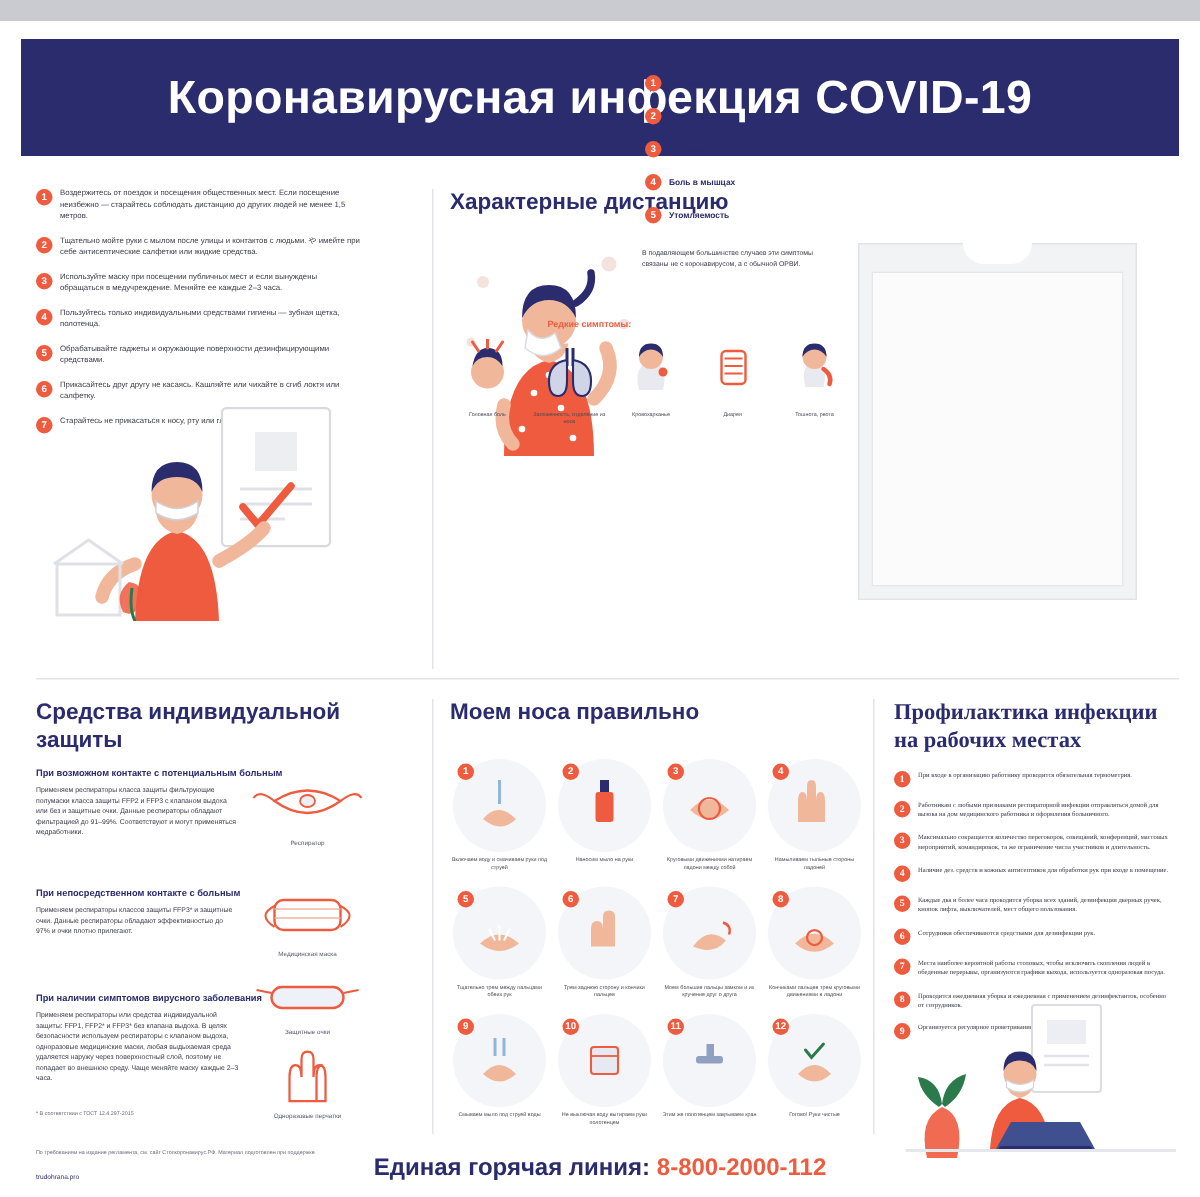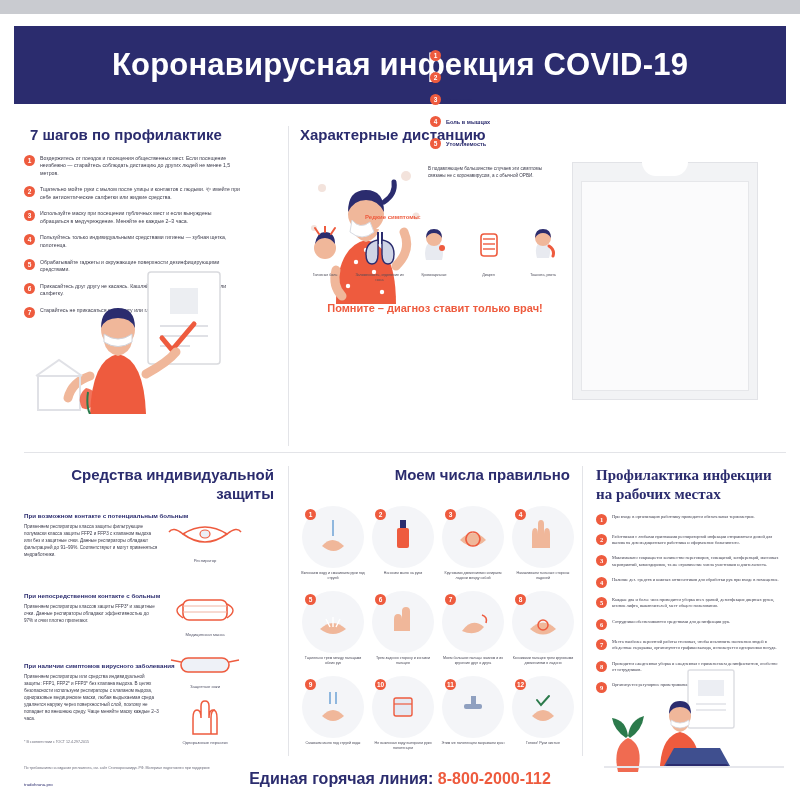--- a/index.html
+++ b/index.html
@@ -173,7 +173,6 @@
   <div class="vr" style="left:288px; top:452px; height:290px;"></div>
 
   <div class="block-steps">
-    <div class="sec-title">7 шагов по профилактике</div>
 
     <div class="step">
       <span class="num">1</span>

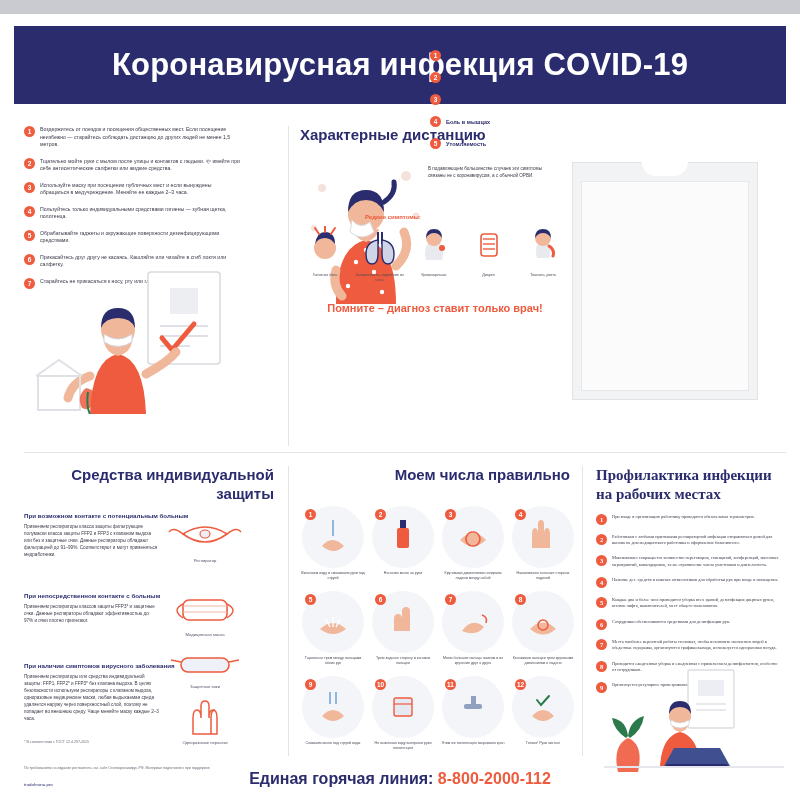--- a/index.html
+++ b/index.html
@@ -320,7 +320,6 @@
     </div>
   </div>
 
-  <div class="remember">Помните – диагноз ставит только врач!</div>
 
   <div class="pocket">
     <div class="pocket-notch"></div>

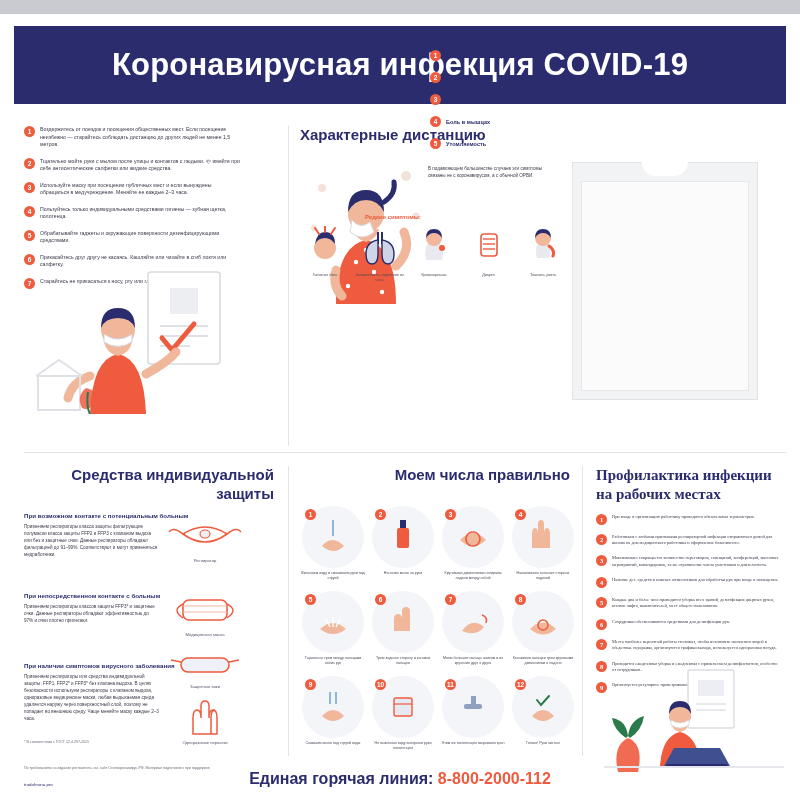--- a/index.html
+++ b/index.html
@@ -38,7 +38,7 @@
     line-height: 1.25;
     margin: 0 0 10px 0;
   }
-  .sec-title.center { text-align: right; }
+  .sec-title.center { text-align: left; }
   .num {
     width: 11px; height: 11px; min-width: 11px;
     border-radius: 50%;

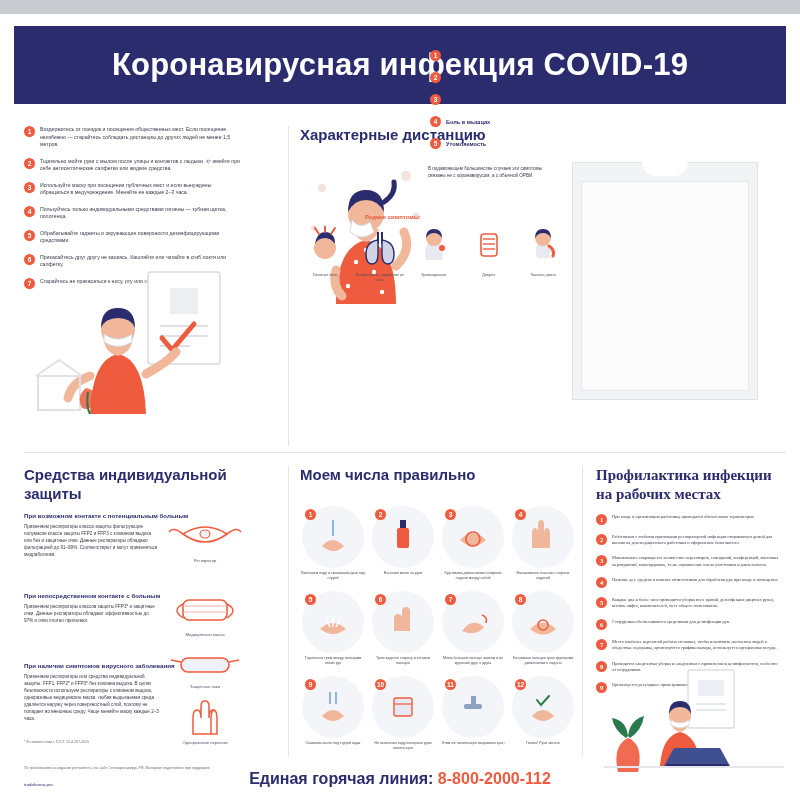--- a/index.html
+++ b/index.html
@@ -382,7 +382,7 @@
   <div class="credit2">trudohrana.pro</div>
 
   <div class="block-wash">
-    <div class="sec-title center">Моем числа правильно</div>
+    <div class="sec-title center">Моем носа правильно</div>
   </div>
 
   <div class="wash-grid">

